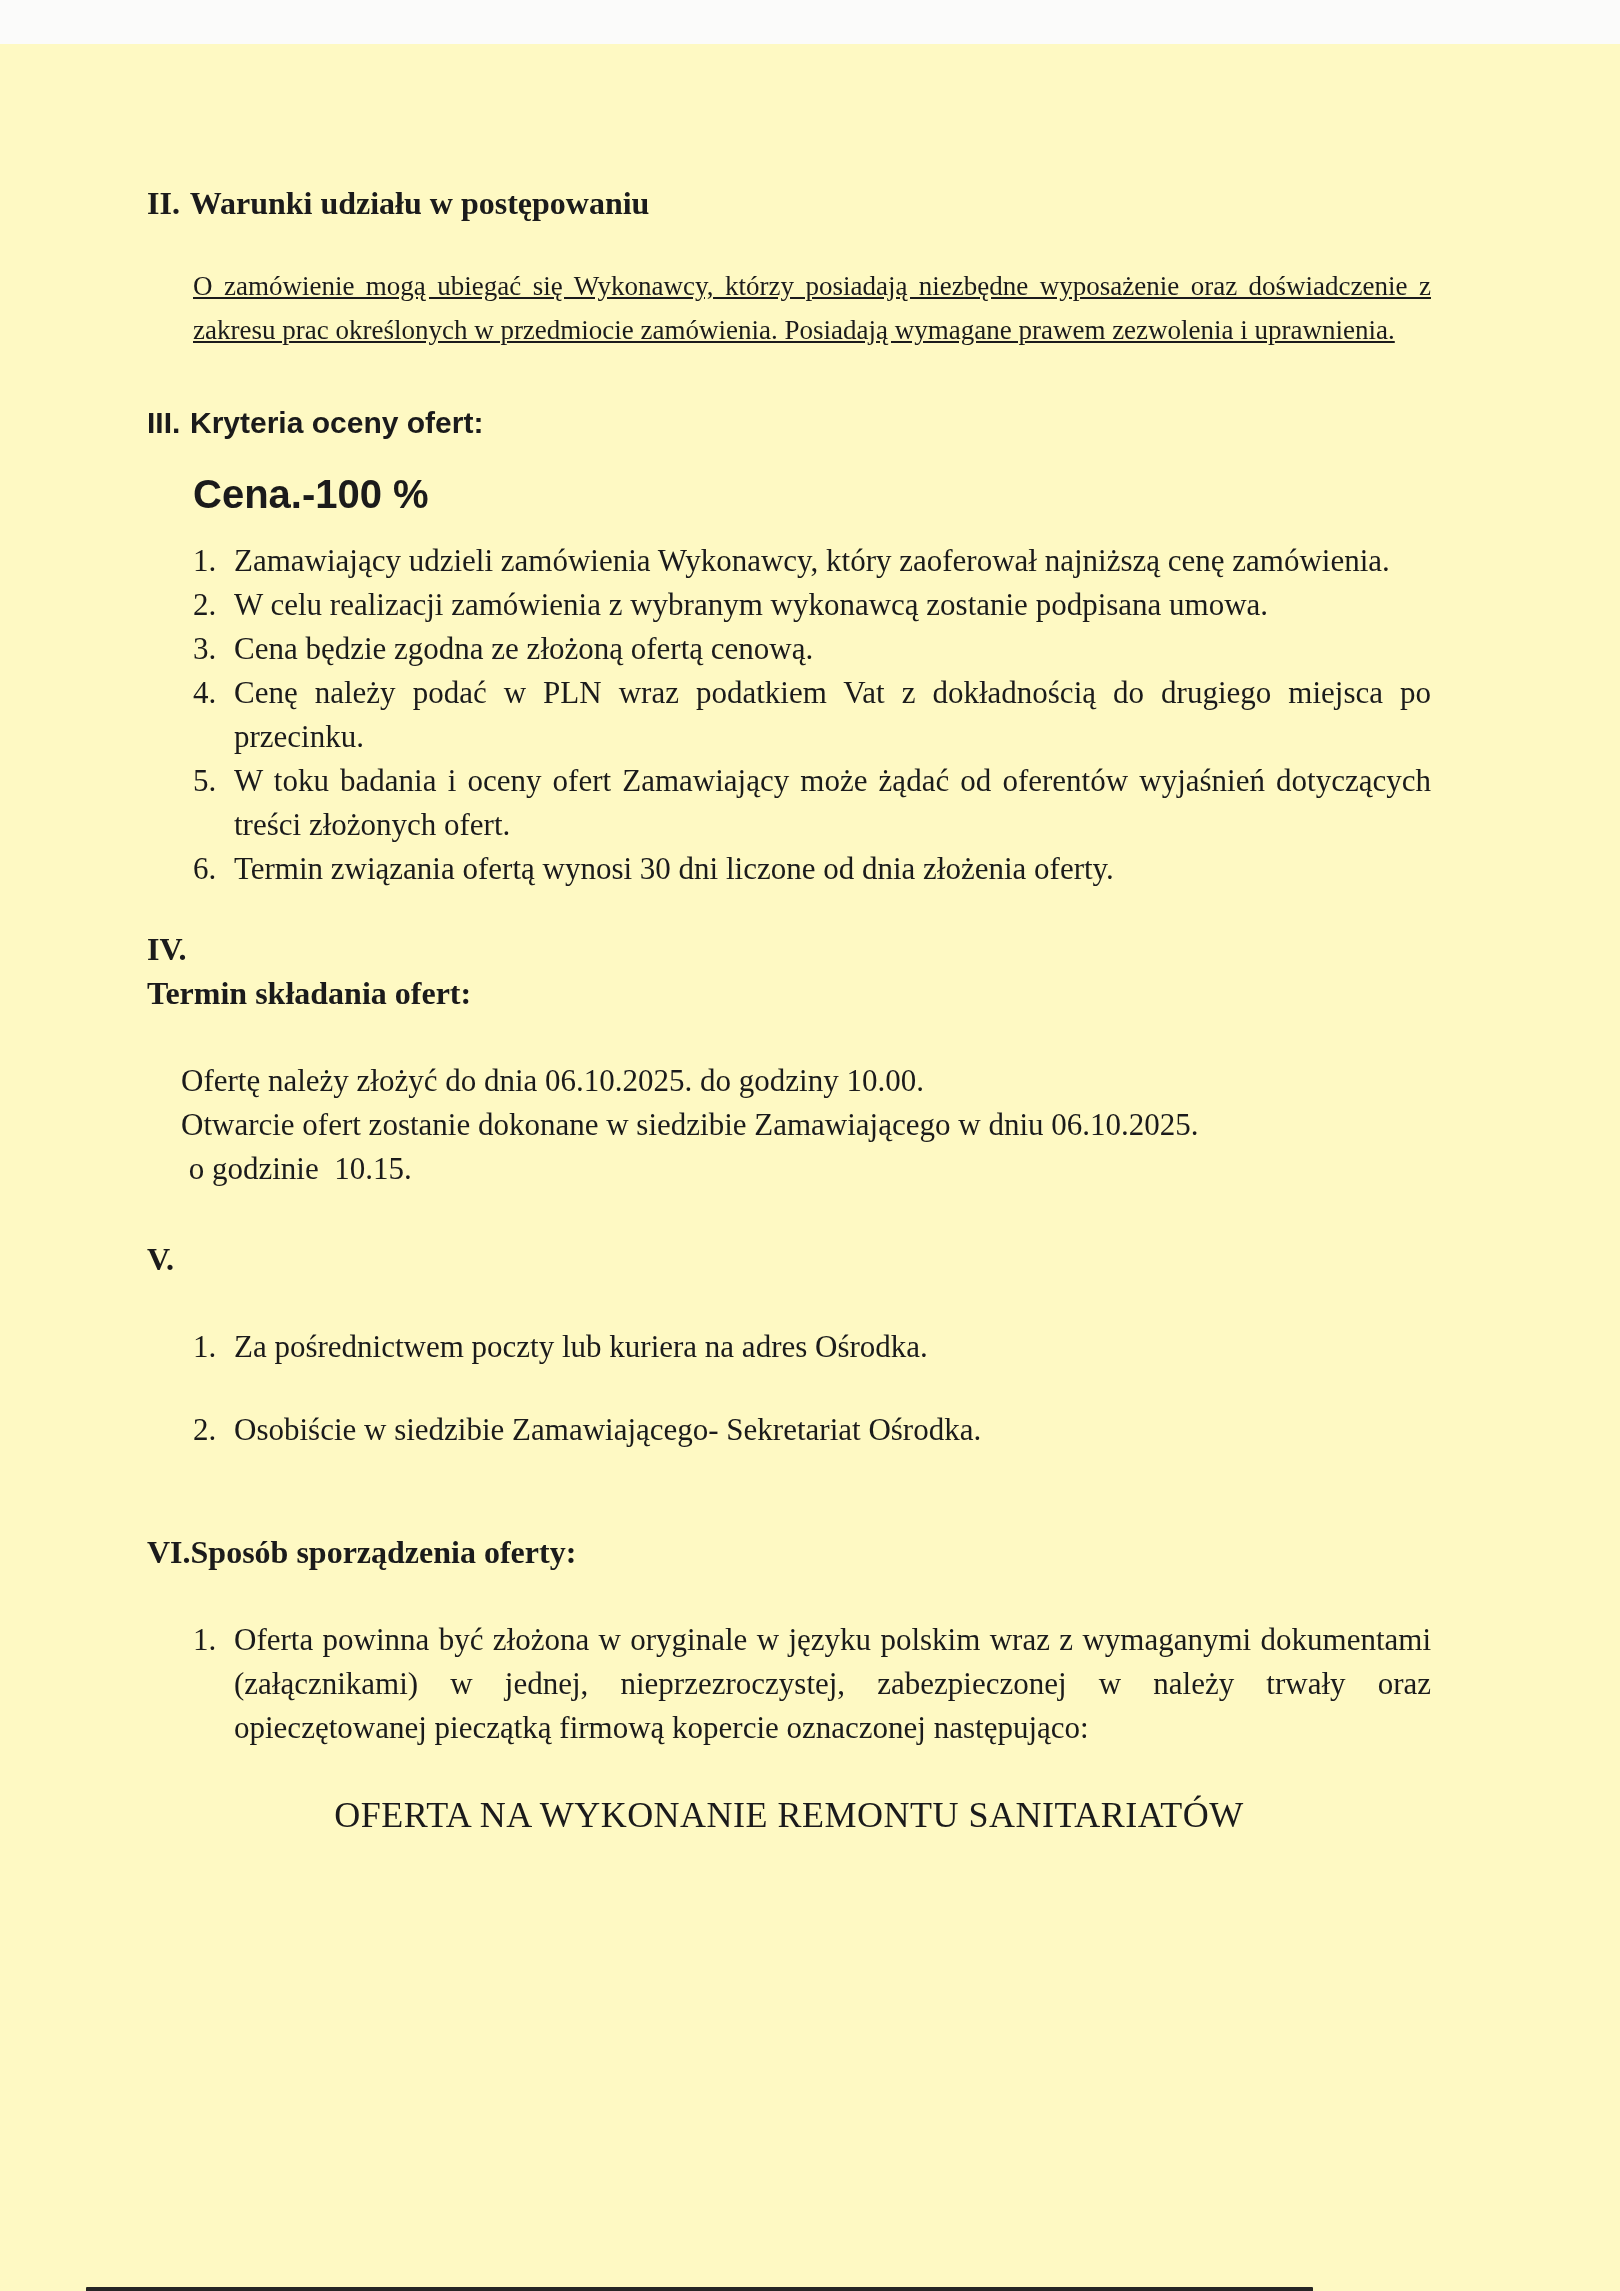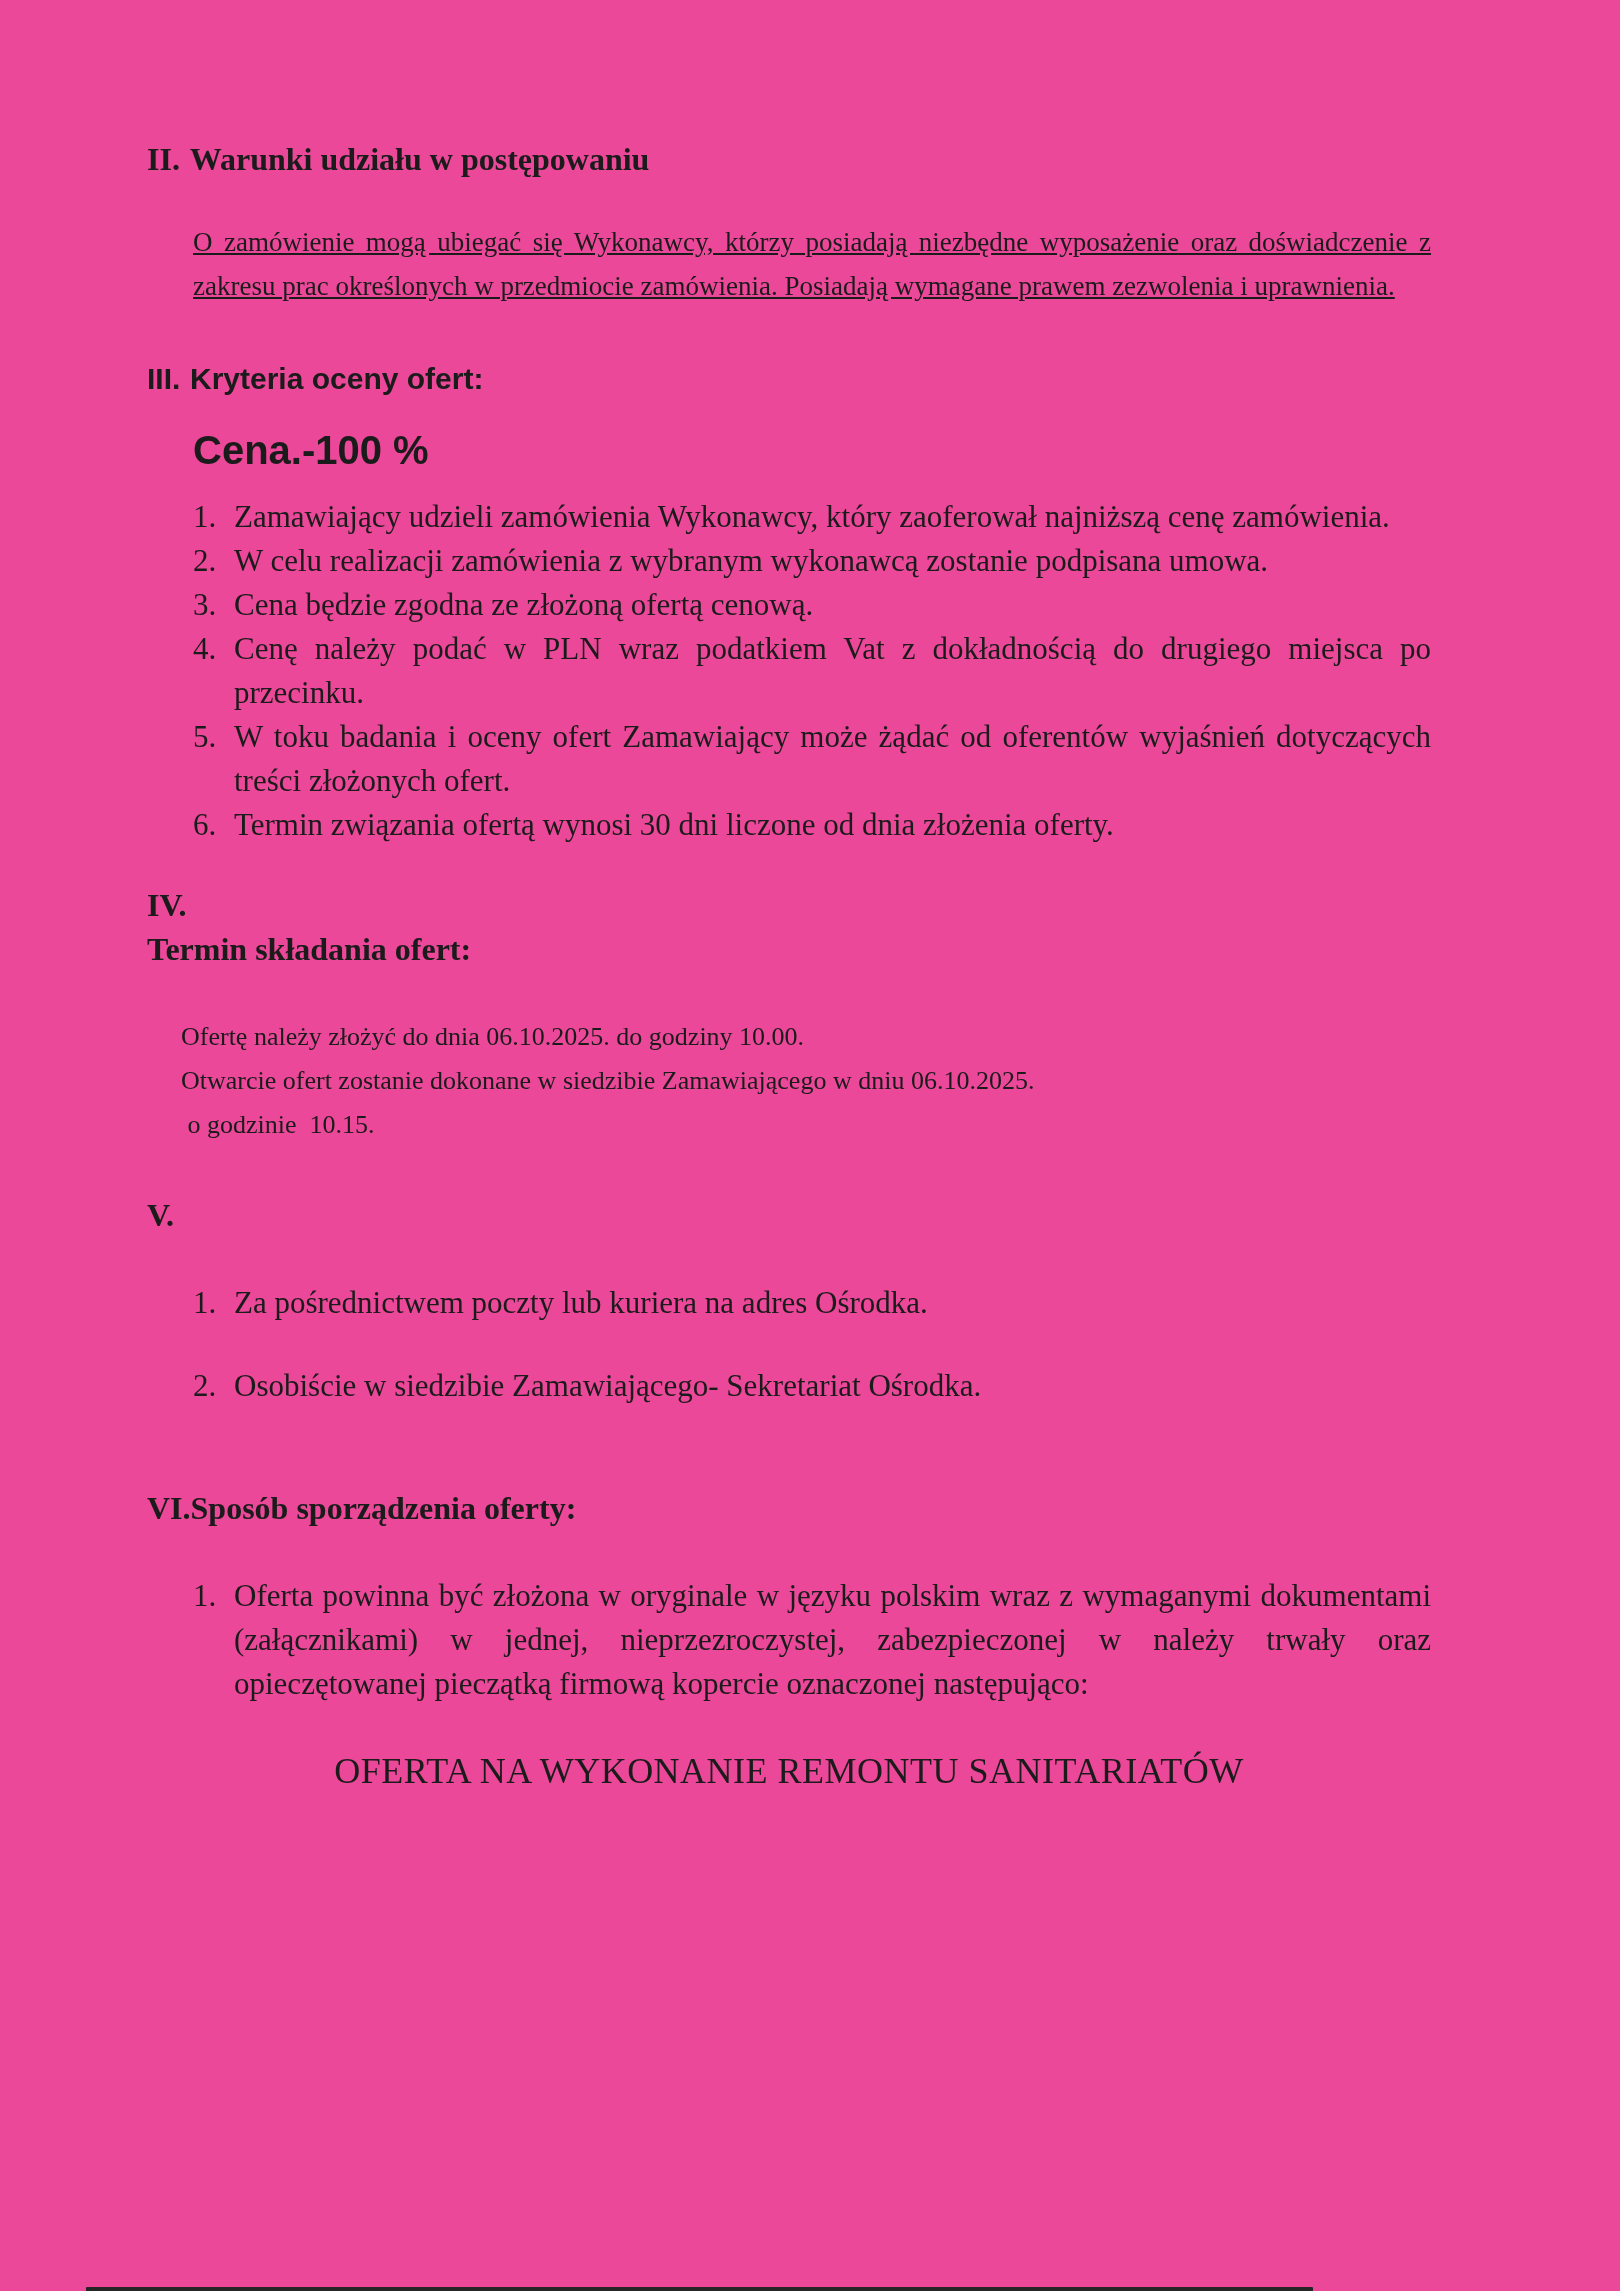--- a/index.html
+++ b/index.html
@@ -12,7 +12,7 @@
     overflow:hidden;
     -webkit-font-smoothing:antialiased;
   }
-  .page{position:absolute;inset:0;background:#ec4899;}
+  .page{position:absolute;inset:0;background:#fef9c3;margin-top:44px;}
   .content{position:absolute;left:147px;top:137px;width:1284px;}
 
   

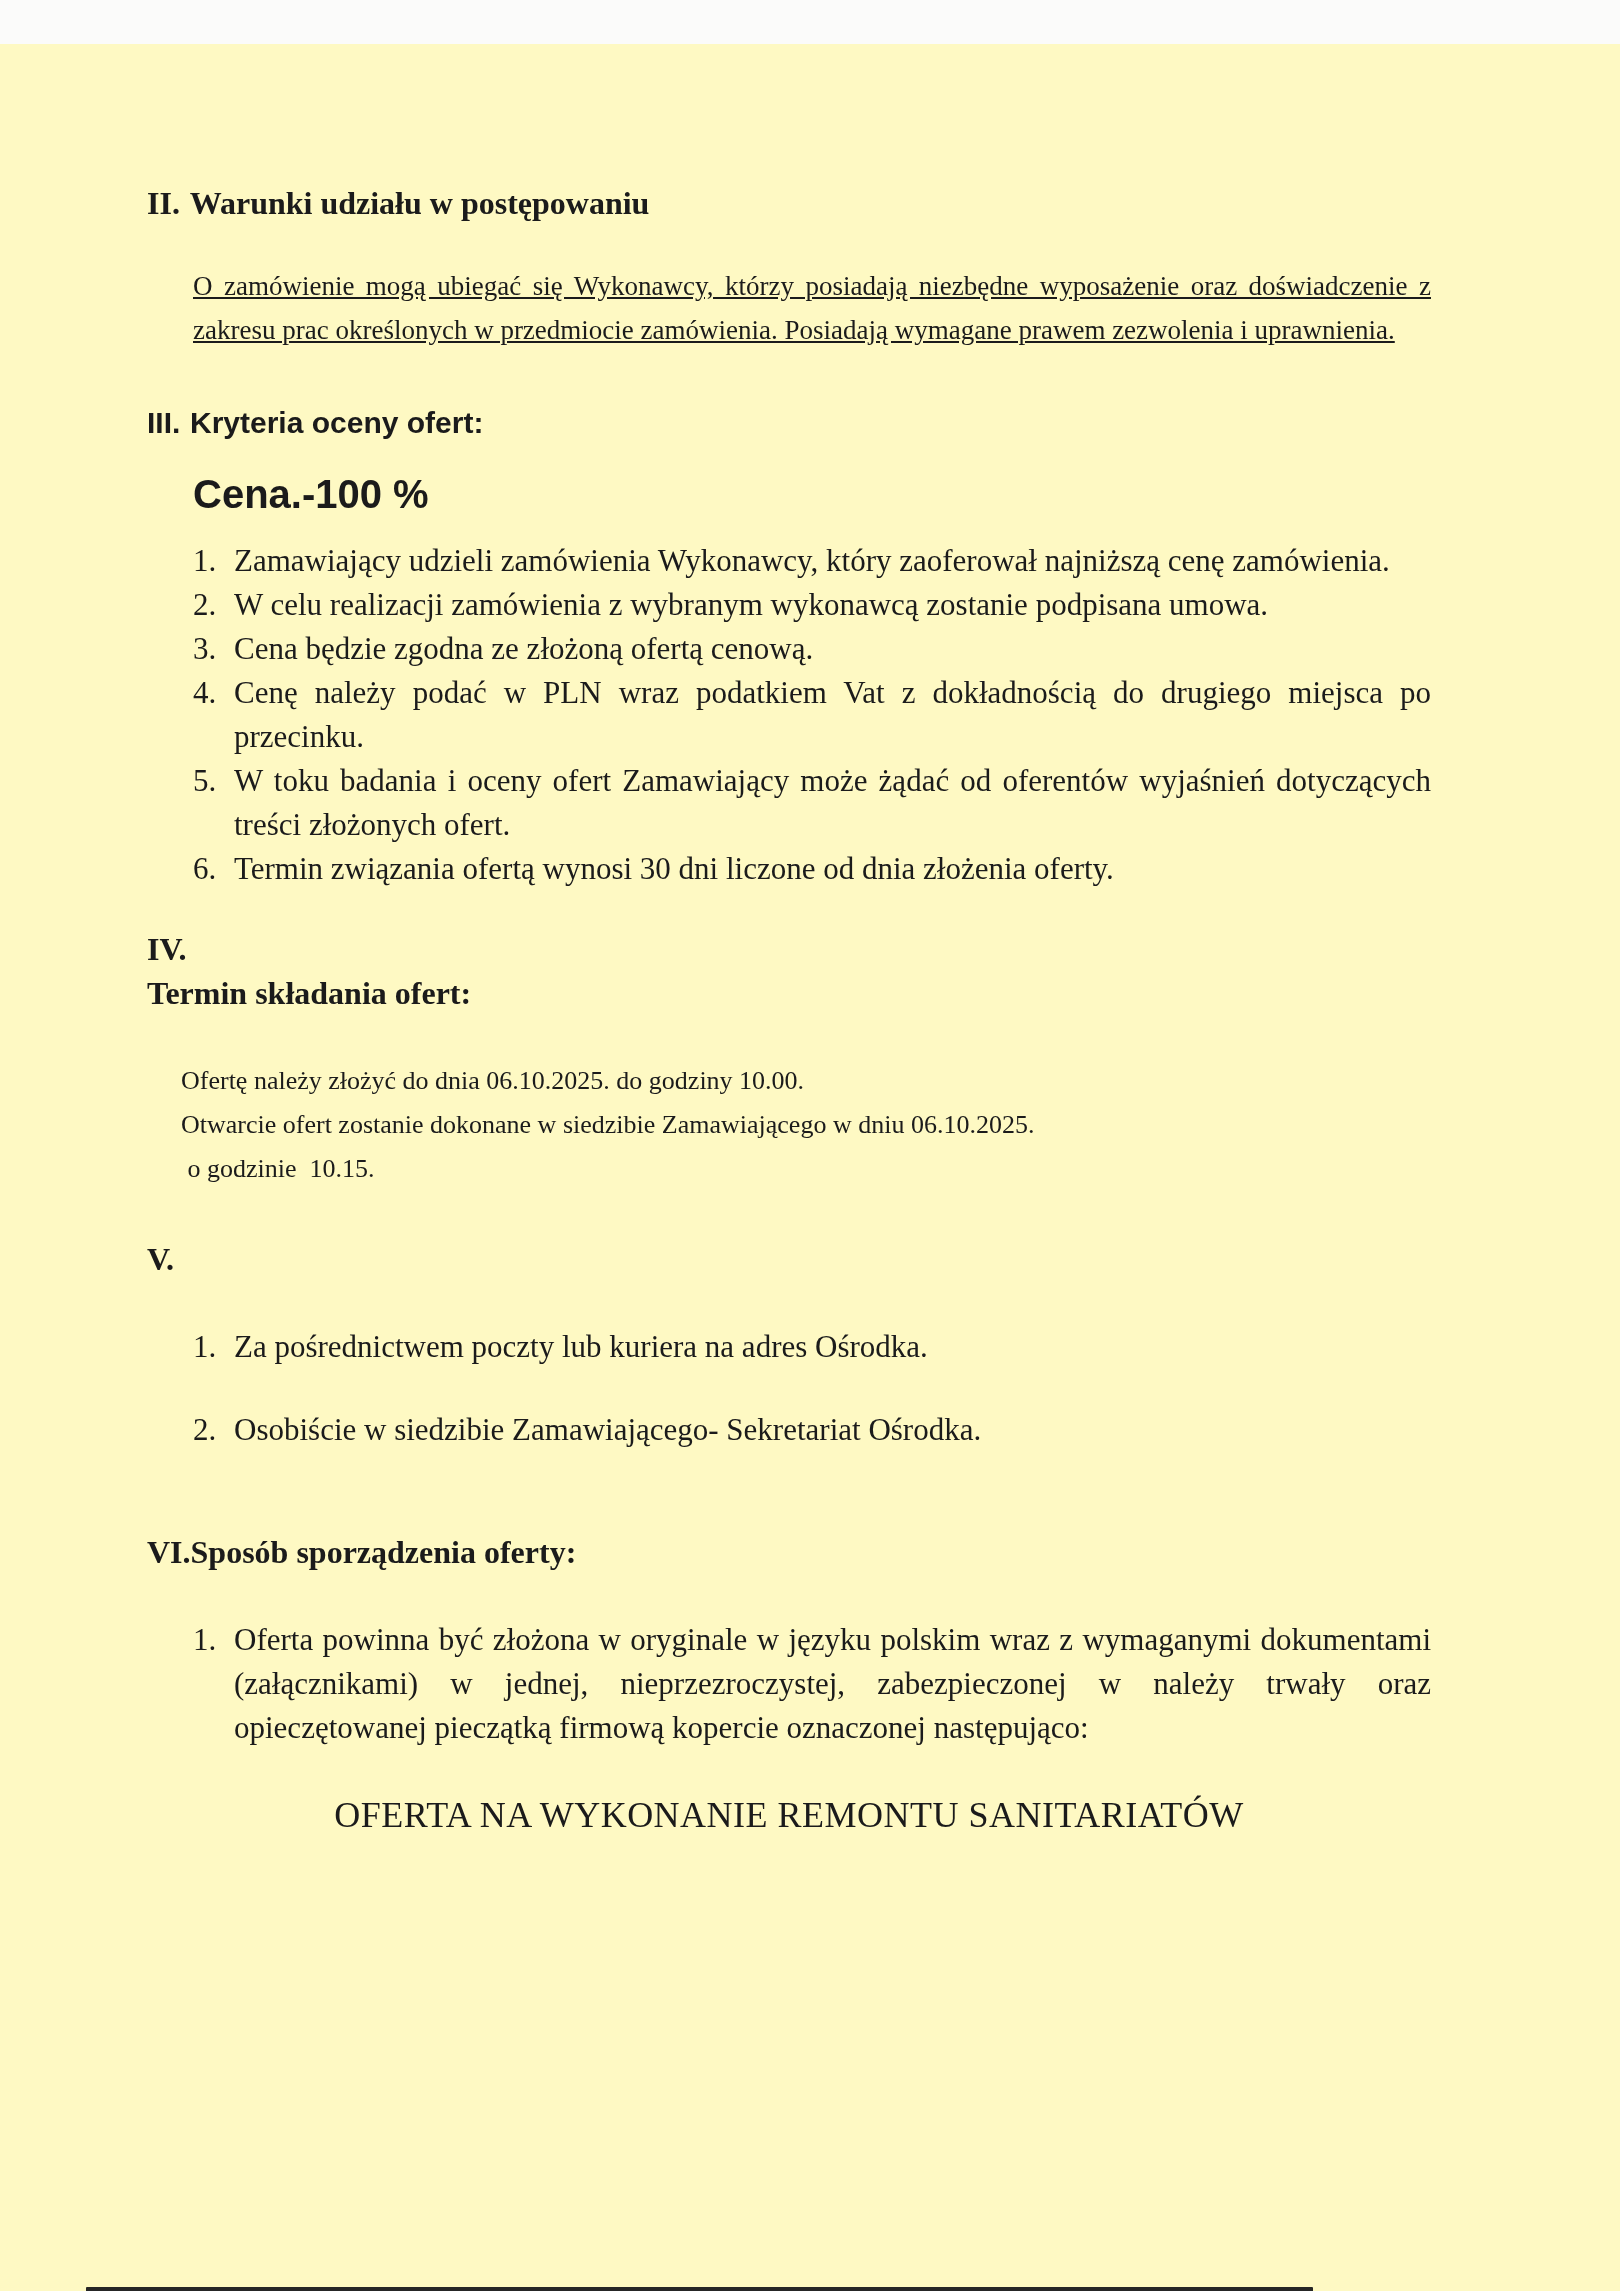--- a/index.html
+++ b/index.html
@@ -39,7 +39,7 @@
     font-size:31px;line-height:44px;
   }
   .num-item .item-text.justify{text-align:justify;}
-  .plain-lines{margin-left:34px;margin-top:44px;font-size:26px;line-height:44px;}
+  .plain-lines{margin-left:34px;margin-top:44px;font-size:31px;line-height:44px;}
   .plain-lines .line{white-space:pre-wrap;}
 
   .mt-sec3{margin-top:49px;}

